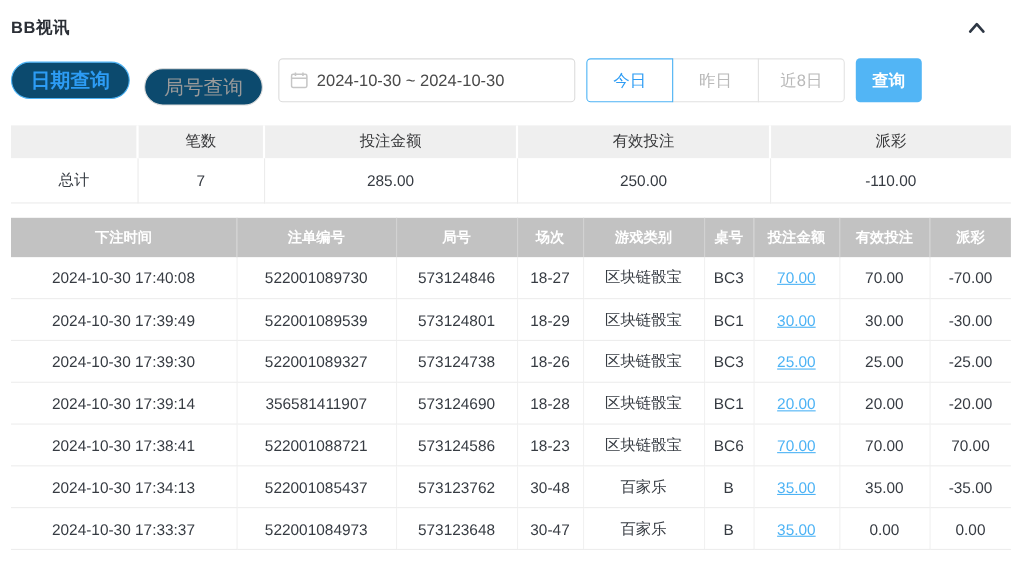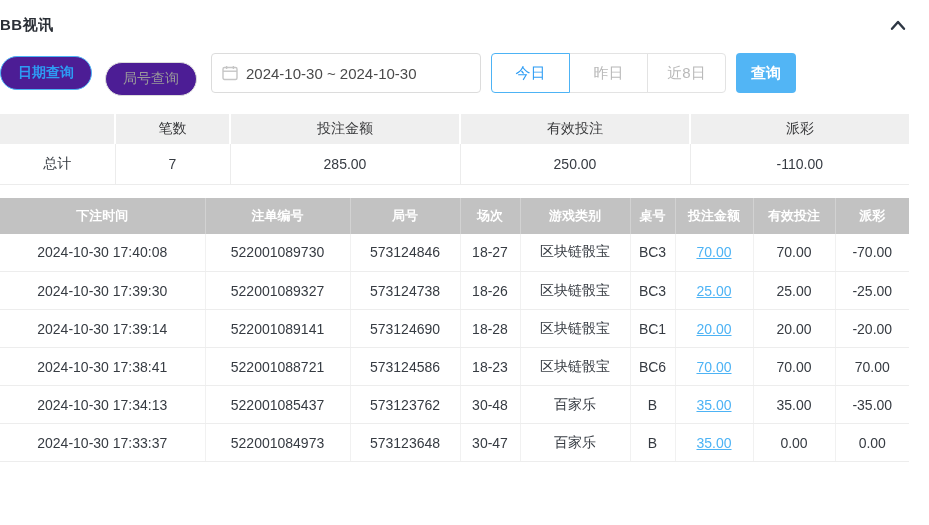--- a/index.html
+++ b/index.html
@@ -6,7 +6,7 @@
   html, body { width: 929px; height: 525px; background: #fff; }
   body { font-family: "Liberation Sans", "DejaVu Sans", sans-serif; color: #363b42; overflow: hidden; }
 
-  .panel { padding: 0 0; }
+  .panel { padding: 0 10px; }
 
   
   .panel-header { display: flex; align-items: center; justify-content: space-between; padding-top: 13px; height: 37px; }

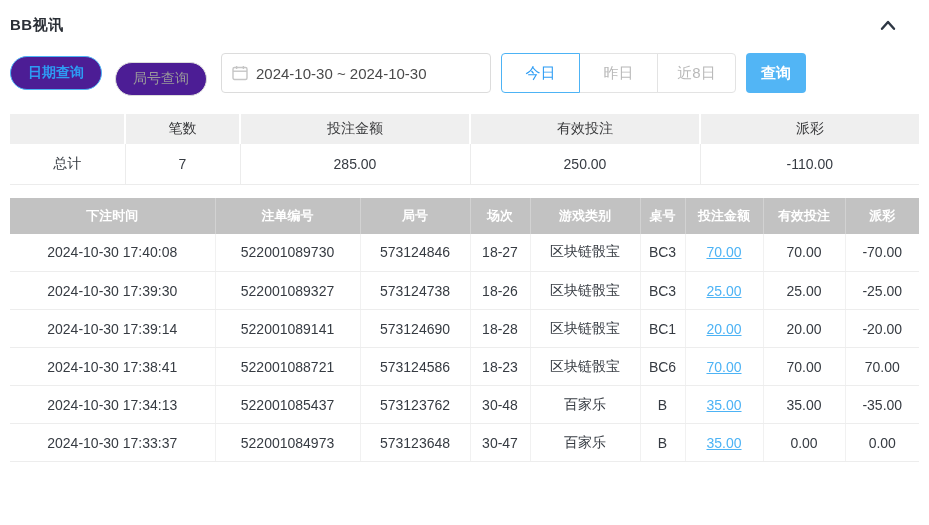--- a/index.html
+++ b/index.html
@@ -15,7 +15,7 @@
 
   
   .toolbar { display: flex; align-items: center; margin-top: 16px; height: 40px; }
-  .pill { height: 34px; padding: 0 17px; border-radius: 17px; background: #4c1d95; border: 1px solid #dcdcdc; color: #9a9a9a; font-size: 14px; cursor: pointer; font-family: Liberation Sans, sans-serif; }
+  .pill { height: 34px; padding: 0 17px; border-radius: 17px; background: #0c4a6e; border: 1px solid #dcdcdc; color: #9a9a9a; font-size: 18px; cursor: pointer; font-family: Liberation Sans, sans-serif; }
   .pill.active { border-color: #4db3f5; color: #2d9cf4; font-weight: bold; }
   .pill + .pill { margin-left: 13px; margin-top: 12px; }
 

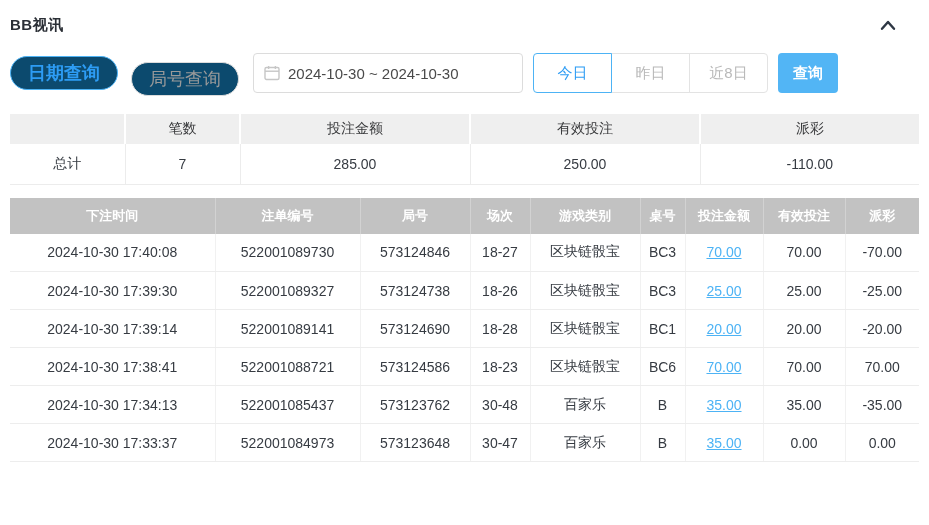--- a/index.html
+++ b/index.html
@@ -155,6 +155,17 @@
           <td class="neg">-70.00</td>
         </tr>
         <tr>
+          <td>2024-10-30 17:39:49</td>
+          <td>522001089539</td>
+          <td>573124801</td>
+          <td>18-29</td>
+          <td>区块链骰宝</td>
+          <td>BC1</td>
+          <td><a class="amount-link">30.00</a></td>
+          <td>30.00</td>
+          <td class="neg">-30.00</td>
+        </tr>
+        <tr>
           <td>2024-10-30 17:39:30</td>
           <td>522001089327</td>
           <td>573124738</td>

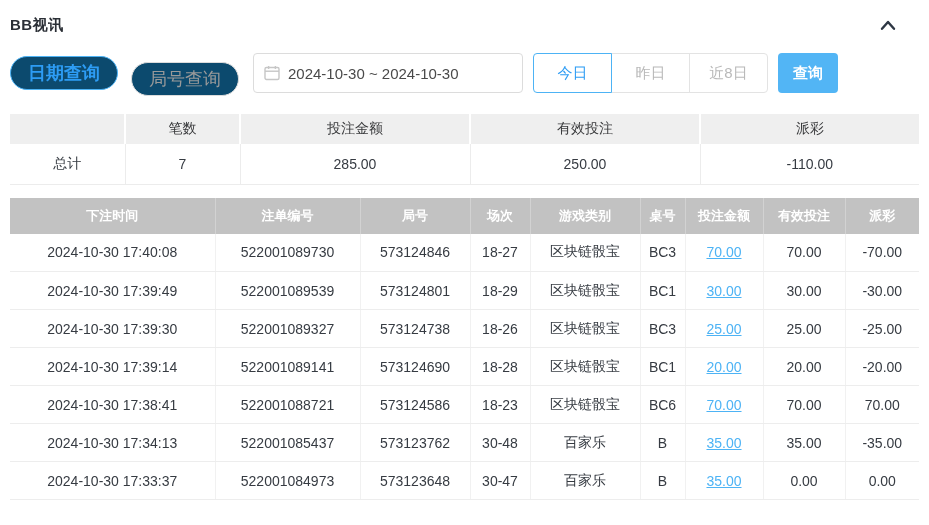--- a/index.html
+++ b/index.html
@@ -178,7 +178,7 @@
         </tr>
         <tr>
           <td>2024-10-30 17:39:14</td>
-          <td>522001089141</td>
+          <td>356581411907</td>
           <td>573124690</td>
           <td>18-28</td>
           <td>区块链骰宝</td>

